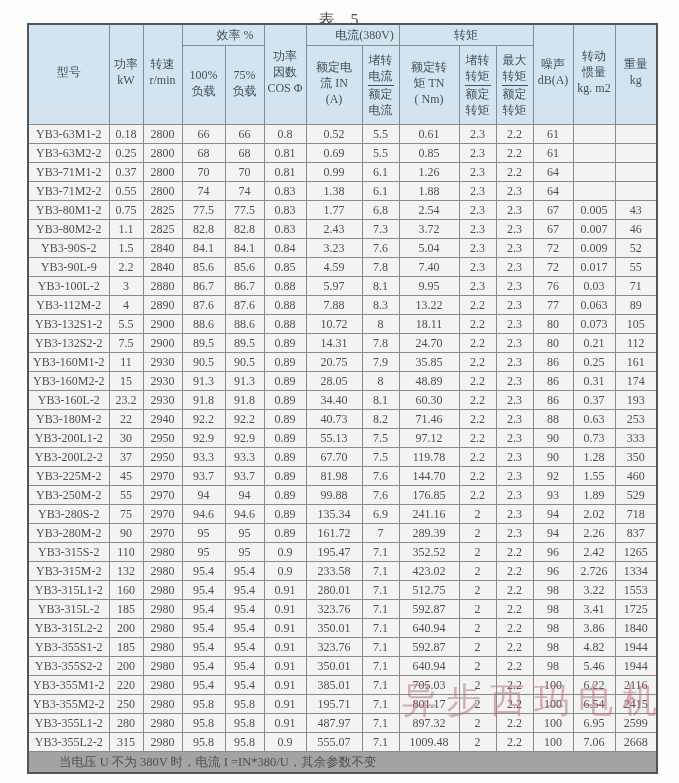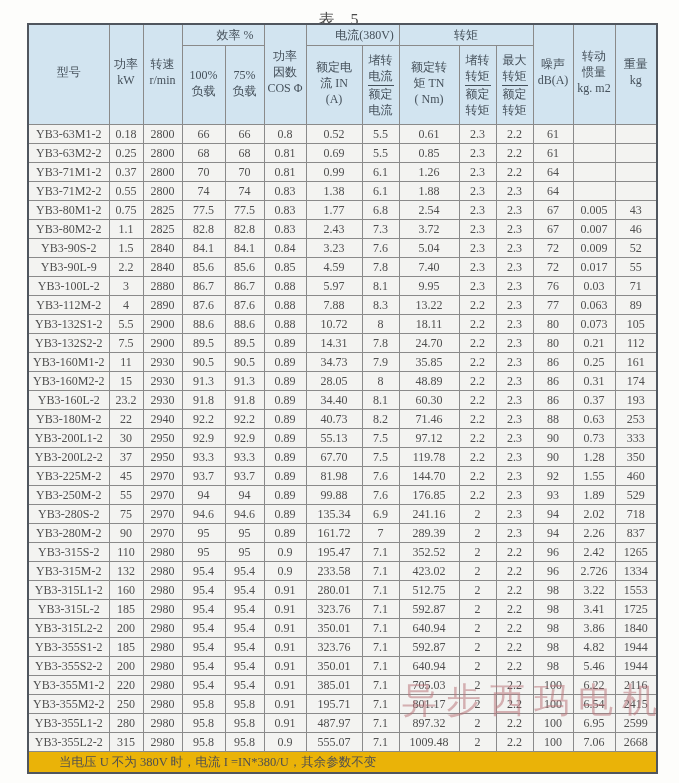--- a/index.html
+++ b/index.html
@@ -417,7 +417,7 @@
           <td>90.5</td>
           <td>90.5</td>
           <td>0.89</td>
-          <td>34.73</td>
+          <td>20.75</td>
           <td>7.9</td>
           <td>35.85</td>
           <td>2.2</td>

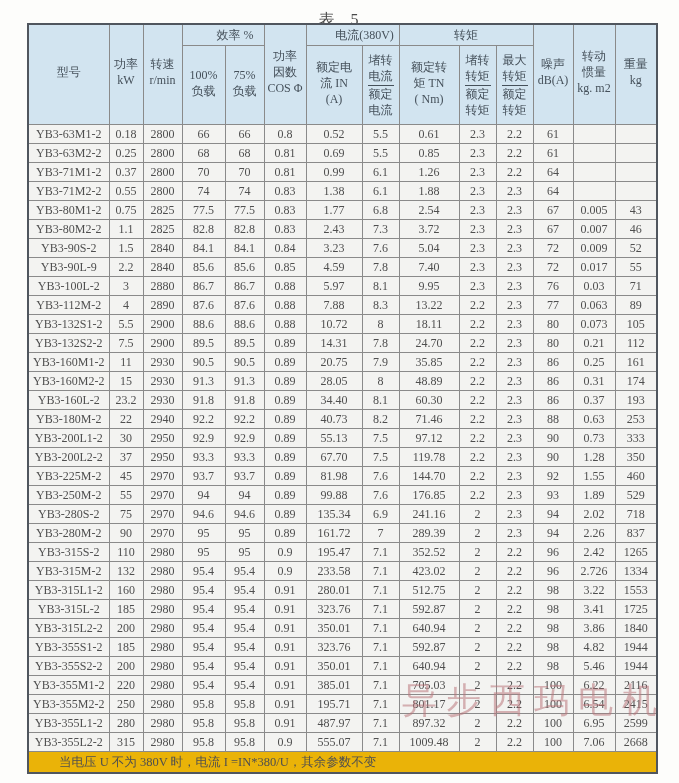--- a/index.html
+++ b/index.html
@@ -56,7 +56,7 @@
     color:#4f4f4f;
   }
   table.spec tfoot td {
-    background:#eab308;
+    background:#a3a3a3;
     height:20px;
     font-size:12.5px;
     text-align:left;

